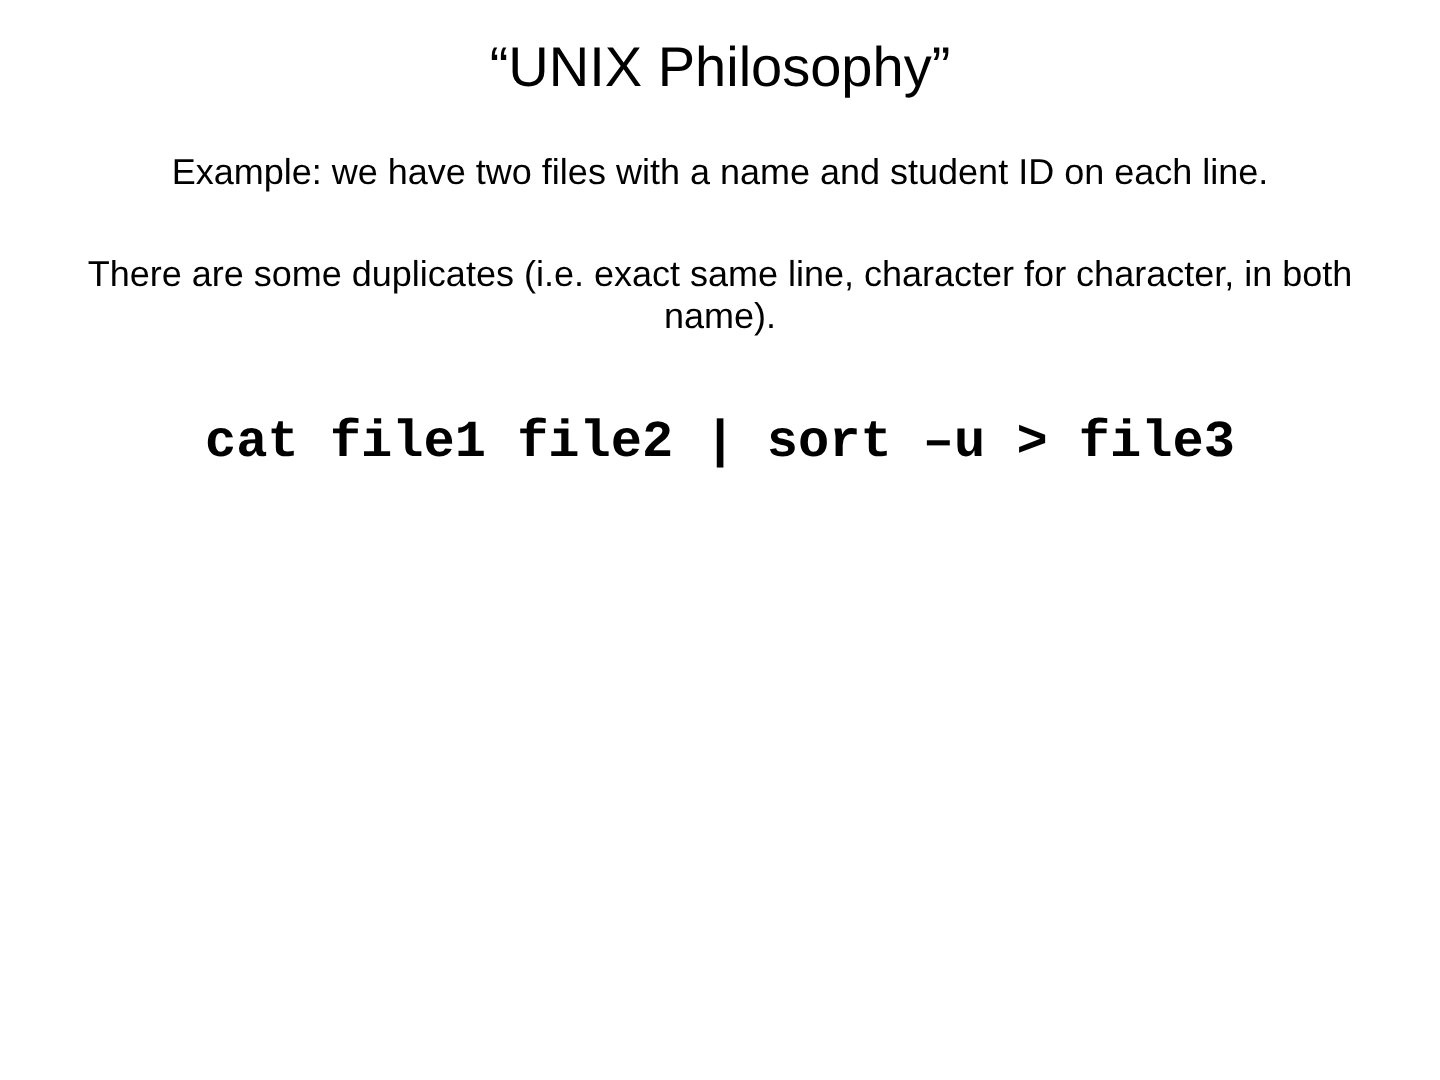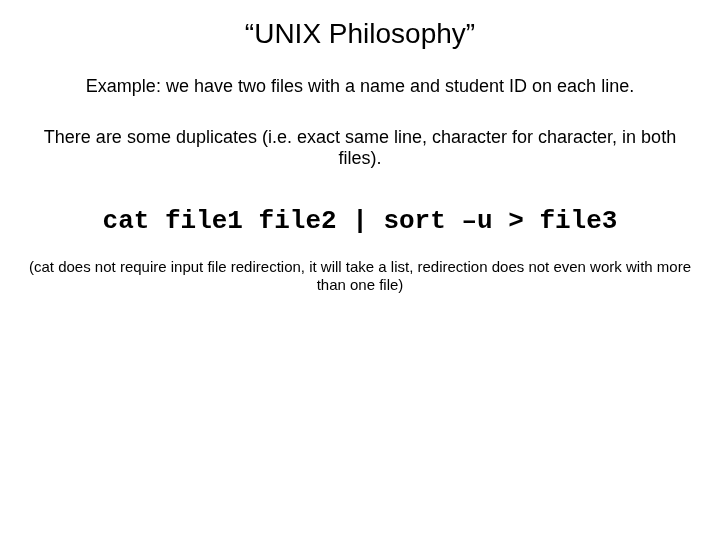--- a/index.html
+++ b/index.html
@@ -49,7 +49,7 @@
 <div class="slide">
   <div class="title">“UNIX Philosophy”</div>
   <div class="para">Example: we have two files with a name and student ID on each line.</div>
-  <div class="para">There are some duplicates (i.e. exact same line, character for character, in both files).</div>
+  <div class="para">There are some duplicates (i.e. exact same line, character for character, in both name).</div>
   <div class="code">cat file1 file2 | sort –u &gt; file3</div>
   <div class="footnote">(cat does not require input file redirection, it will take a list, redirection does not even work with more than one file)</div>
 </div>

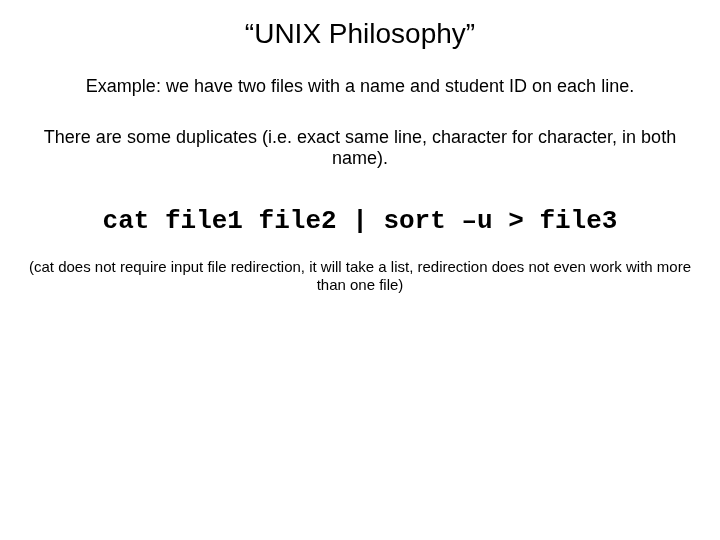--- a/index.html
+++ b/index.html
@@ -51,7 +51,6 @@
   <div class="para">Example: we have two files with a name and student ID on each line.</div>
   <div class="para">There are some duplicates (i.e. exact same line, character for character, in both name).</div>
   <div class="code">cat file1 file2 | sort –u &gt; file3</div>
-  <div class="footnote">(cat does not require input file redirection, it will take a list, redirection does not even work with more than one file)</div>
 </div>
 
 </body></html>

